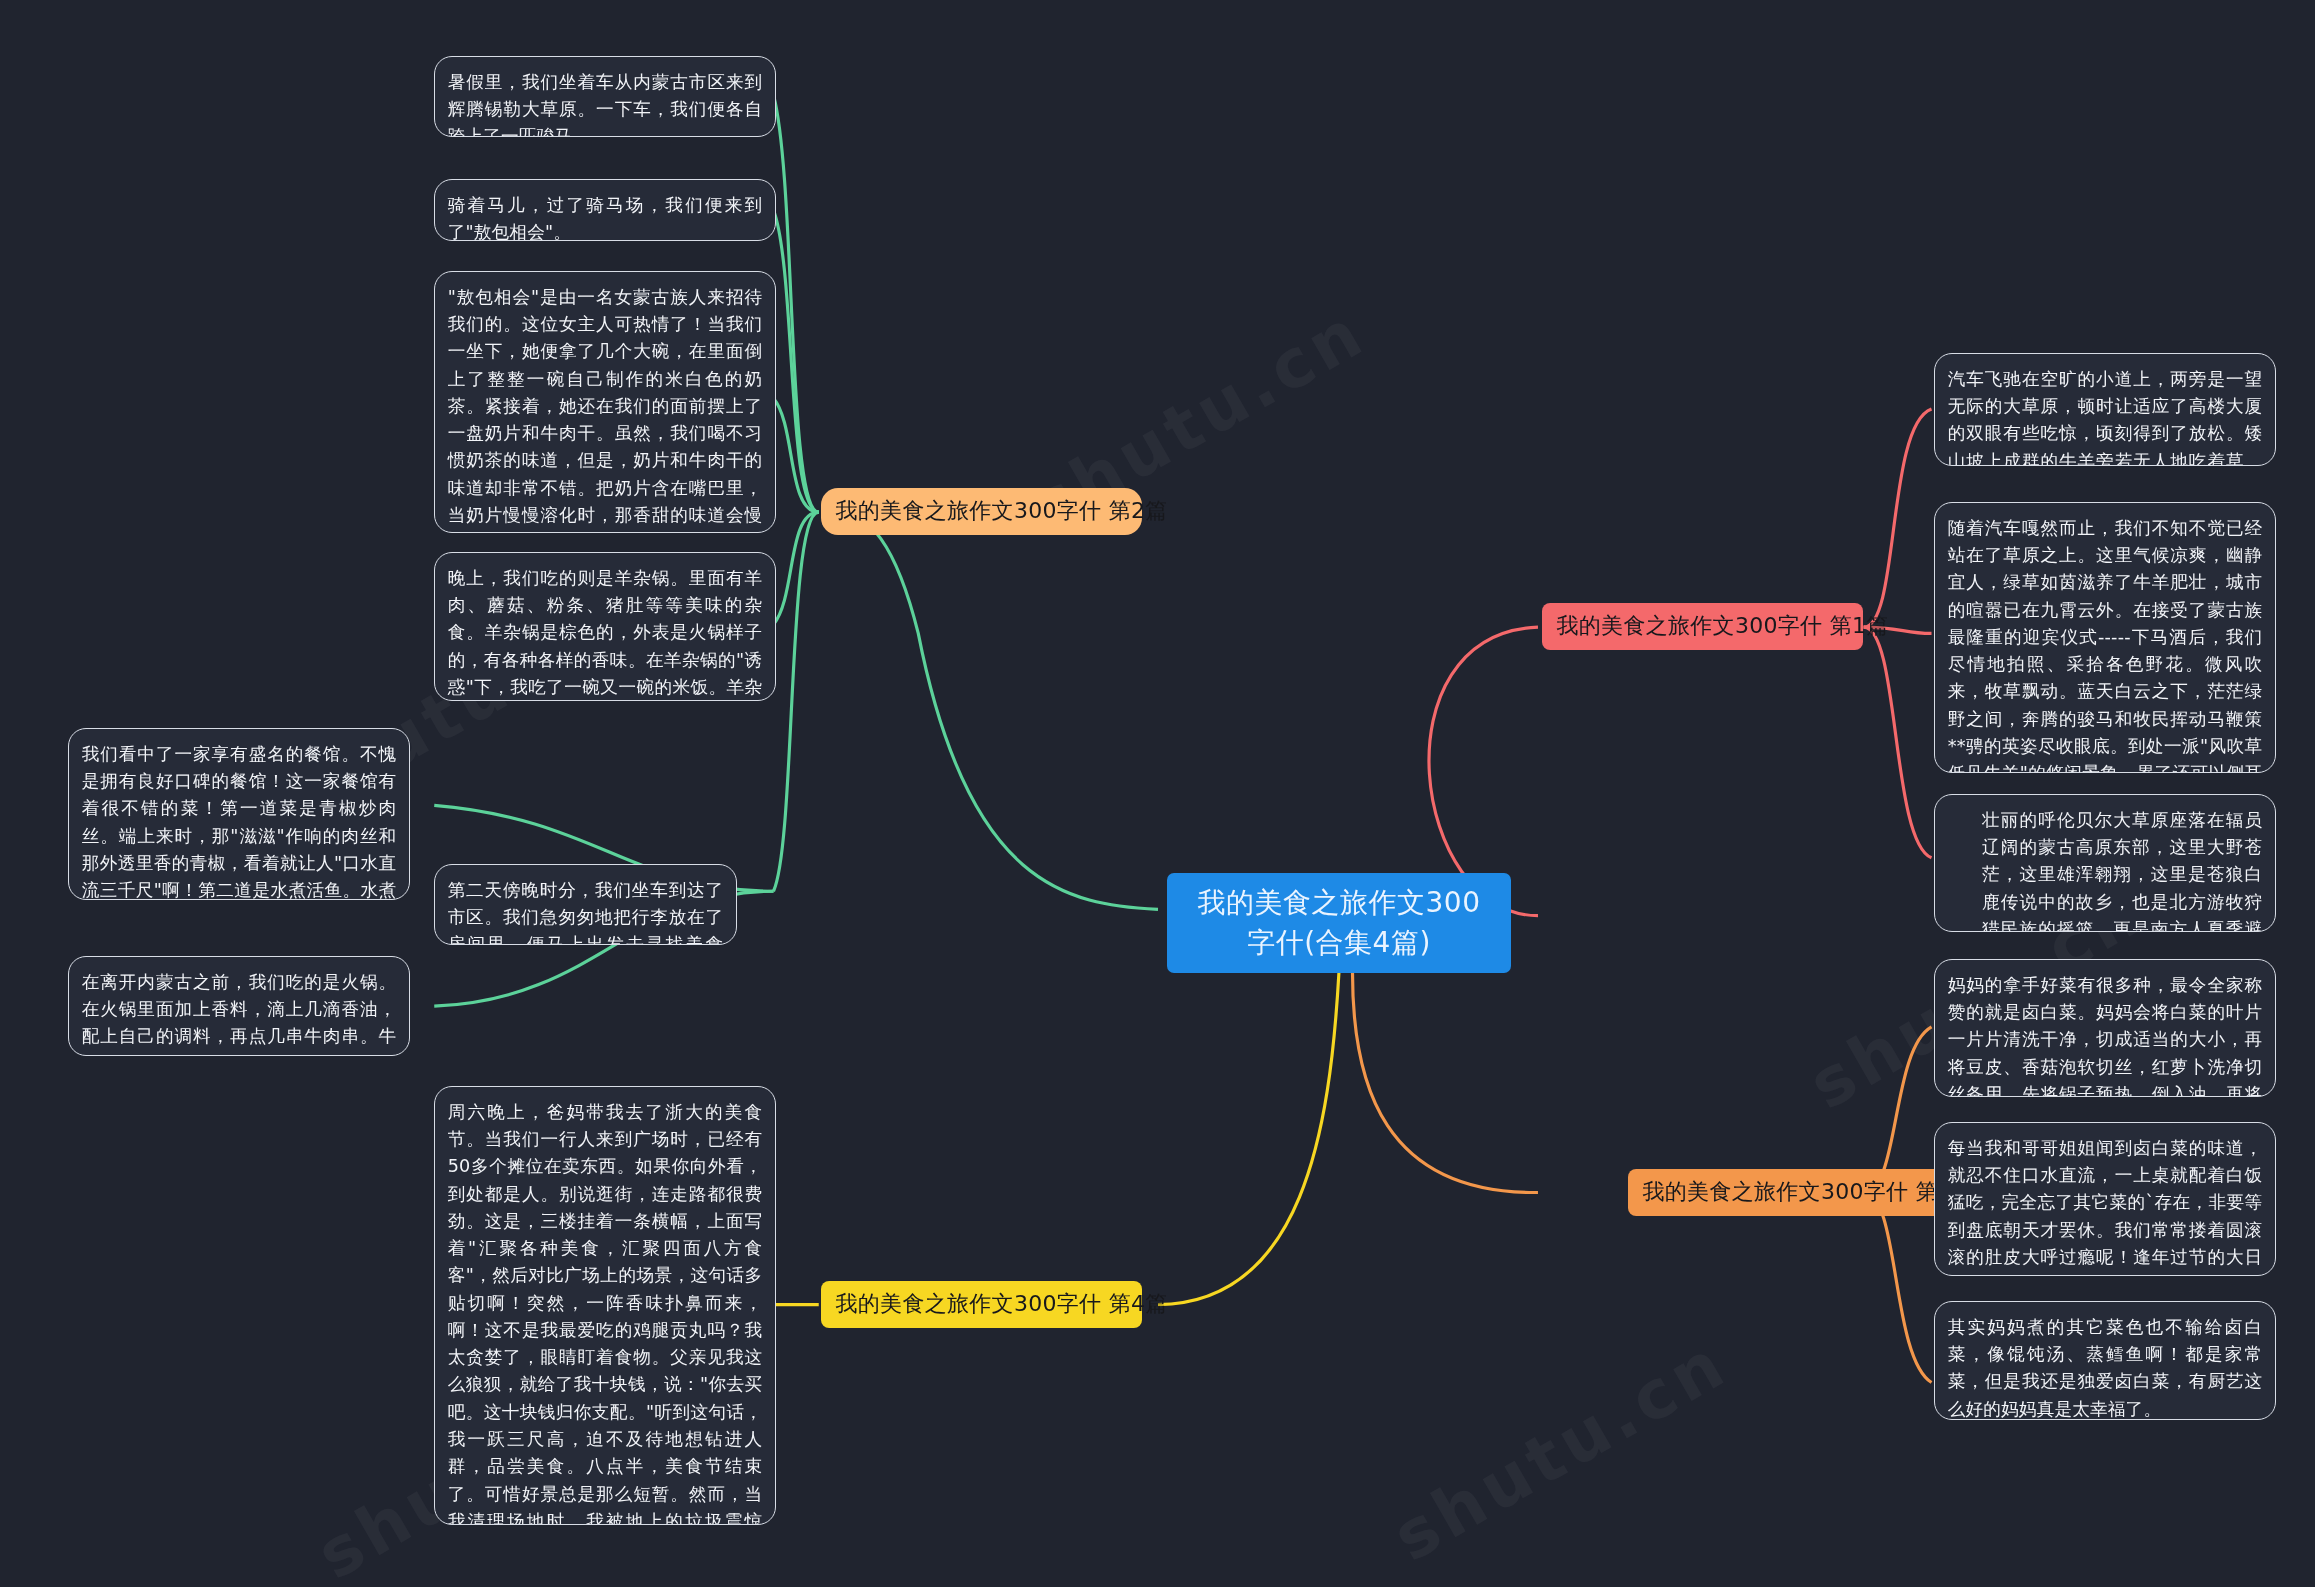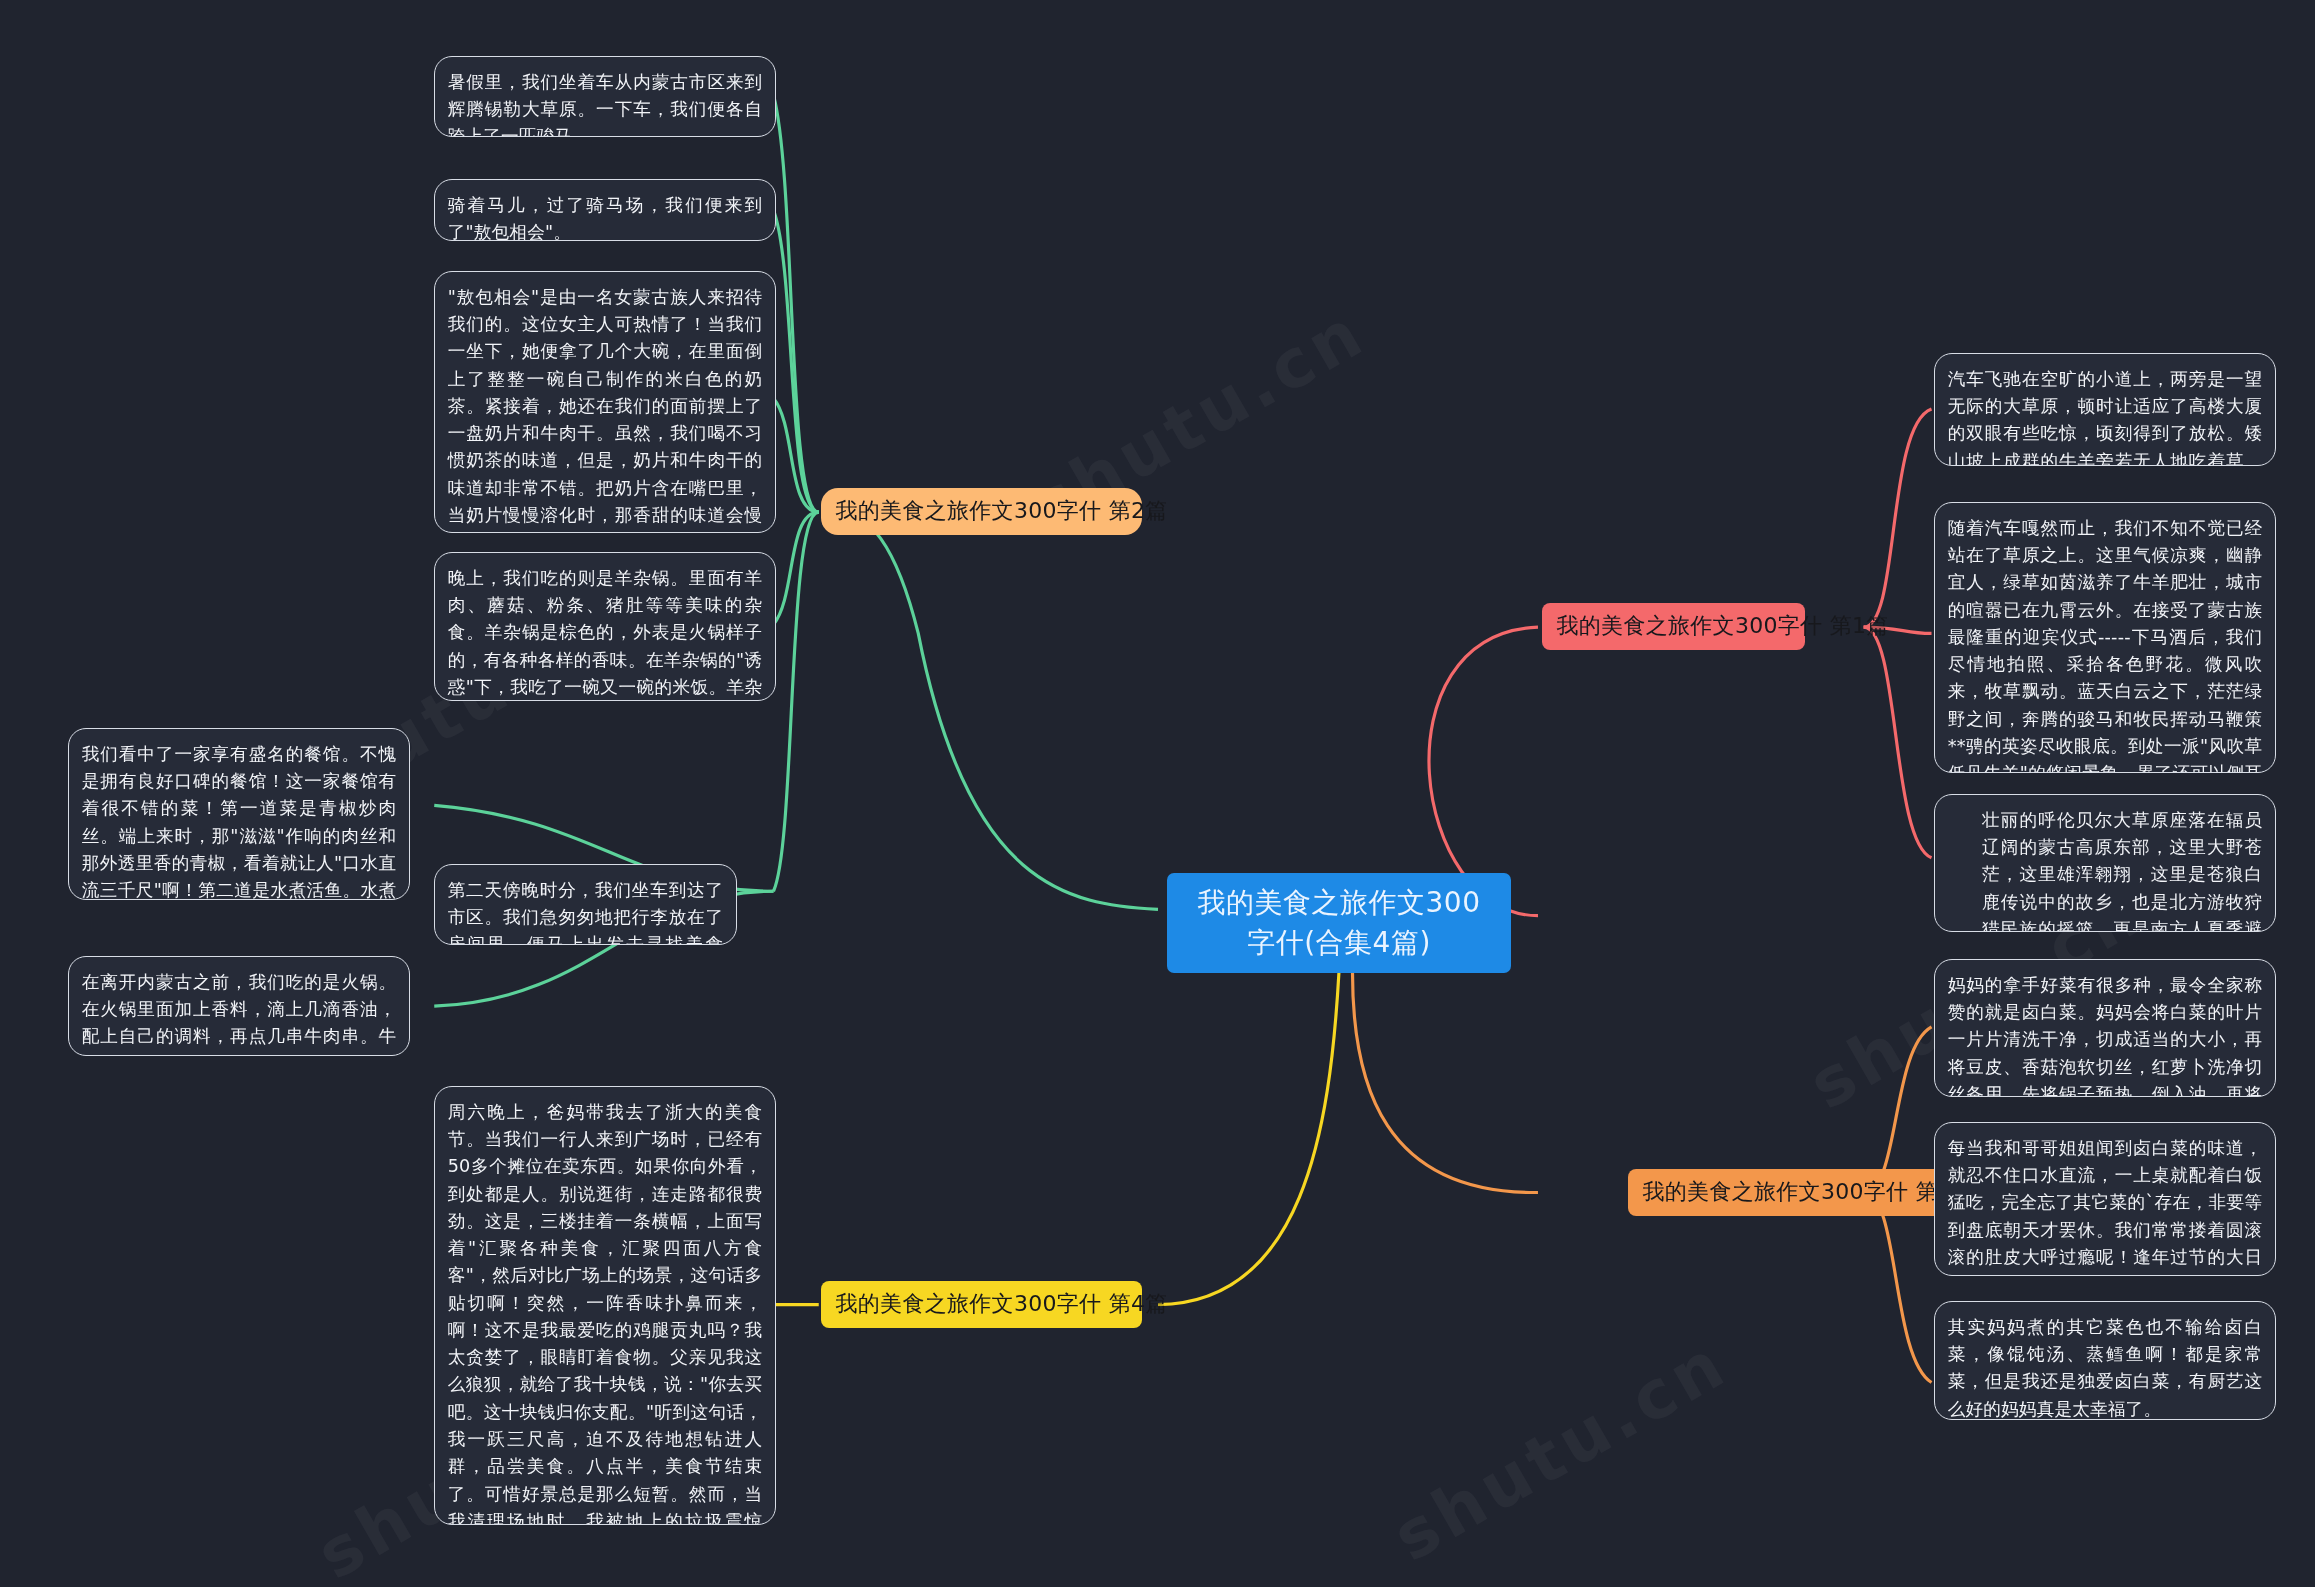--- a/index.html
+++ b/index.html
@@ -105,7 +105,7 @@
 
   <div class="root" style="left:1167px;top:873px;width:344px;height:100px;border-radius:7px;">我的美食之旅作文300字什(合集4篇)</div>
 
-  <div class="branch b1" style="left:1542px;top:603px;width:263px;height:47px;">我的美食之旅作文300字什 第1篇</div>
+  <div class="branch b1" style="left:1542px;top:603px;width:321px;height:47px;">我的美食之旅作文300字什 第1篇</div>
   <div class="leaf" style="left:1934px;top:353px;width:342px;height:113px;">汽车飞驰在空旷的小道上，两旁是一望无际的大草原，顿时让适应了高楼大厦的双眼有些吃惊，顷刻得到了放松。矮山坡上成群的牛羊旁若无人地吃着草，草原之旅在期待中开始了。</div>
   <div class="leaf" style="left:1934px;top:502px;width:342px;height:271px;">随着汽车嘎然而止，我们不知不觉已经站在了草原之上。这里气候凉爽，幽静宜人，绿草如茵滋养了牛羊肥壮，城市的喧嚣已在九霄云外。在接受了蒙古族最隆重的迎宾仪式-----下马酒后，我们尽情地拍照、采拾各色野花。微风吹来，牧草飘动。蓝天白云之下，茫茫绿野之间，奔腾的骏马和牧民挥动马鞭策**骋的英姿尽收眼底。到处一派"风吹草低见牛羊"的悠闲景象。累了还可以侧耳倾听阵阵牧歌，欣赏蒙古特色的歌舞表演，骑上当地的高头大马溜达溜达。渐渐的，感觉时间仿佛悄悄地凝固了，什么都不用想，任由微风拂面。</div>
   <div class="leaf" style="left:1934px;top:794px;width:342px;height:138px;padding-left:47px;">壮丽的呼伦贝尔大草原座落在辐员辽阔的蒙古高原东部，这里大野苍茫，这里雄浑翱翔，这里是苍狼白鹿传说中的故乡，也是北方游牧狩猎民族的摇篮，更是南方人夏季避暑的好去处。</div>

